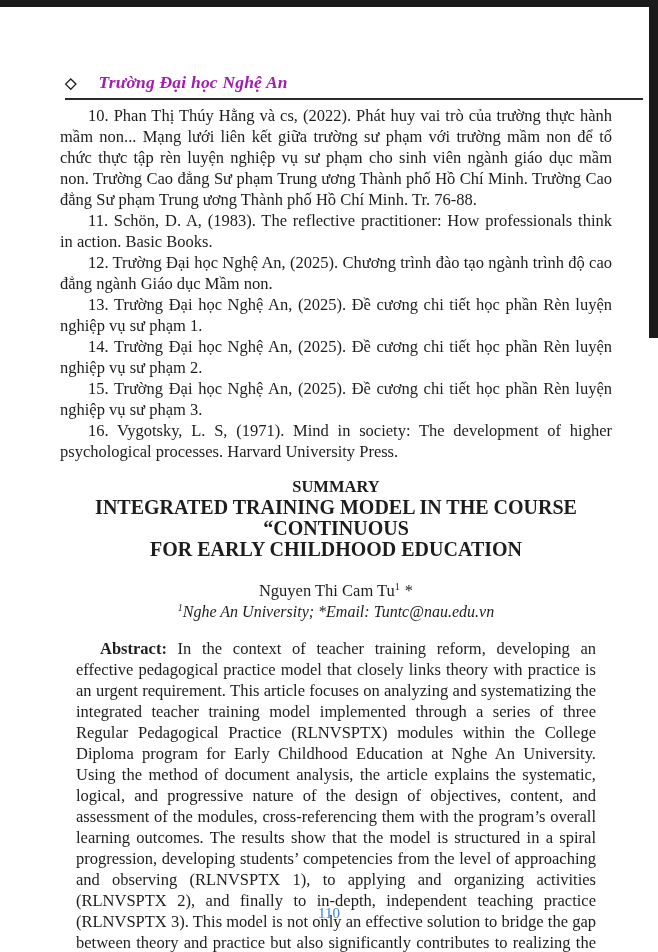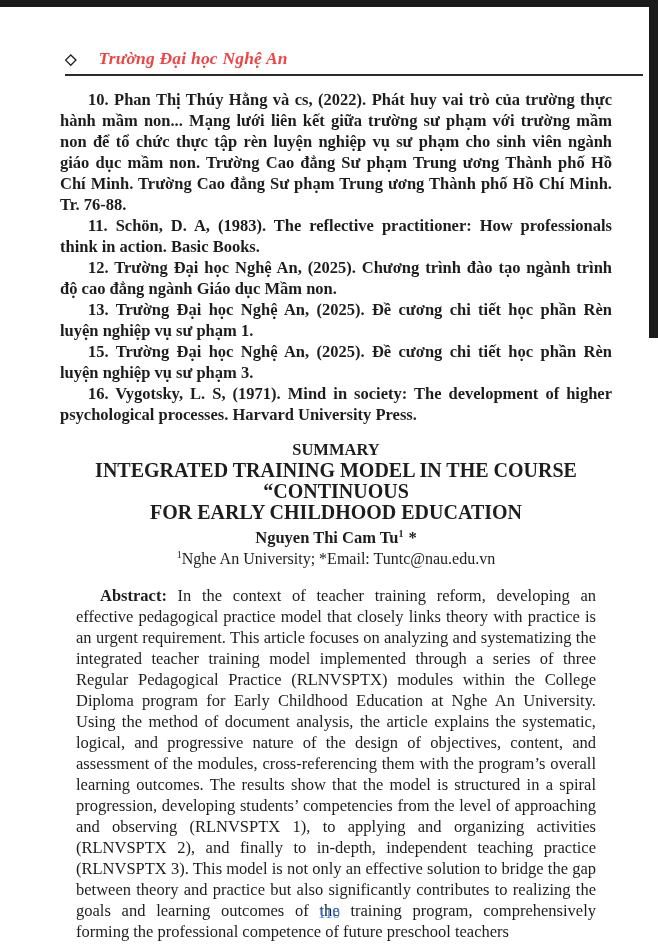--- a/index.html
+++ b/index.html
@@ -18,8 +18,9 @@
   }
   .hdr .diamond{font-style:normal;font-weight:bold;font-size:15px;color:#222;}
   .hdr .jtitle{
-    margin-left:22px;font-weight:bold;font-style:italic;font-size:17.5px;color:#ef4444;
+    margin-left:22px;font-weight:bold;font-style:italic;font-size:17.5px;color:#a21caf;
     letter-spacing:.2px;
+    margin-top:24px;
   }
 
   .refs{margin-top:13px;font-weight:bold;}

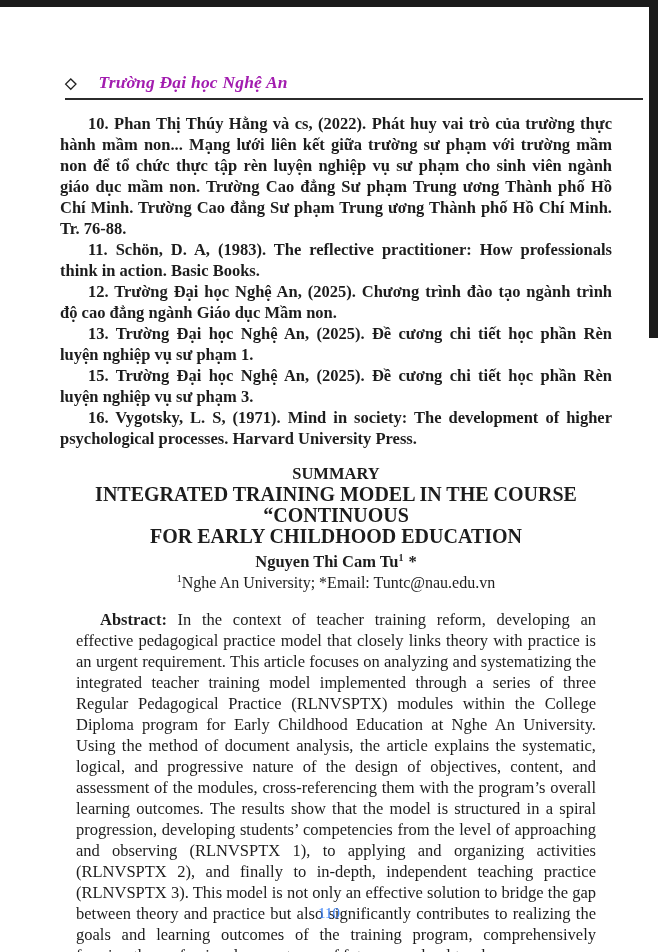--- a/index.html
+++ b/index.html
@@ -23,7 +23,7 @@
     margin-top:24px;
   }
 
-  .refs{margin-top:13px;font-weight:bold;}
+  .refs{margin-top:5px;}
   p.ref{
     margin:0;font-size:16.5px;line-height:21px;text-align:justify;text-indent:28px;
   }

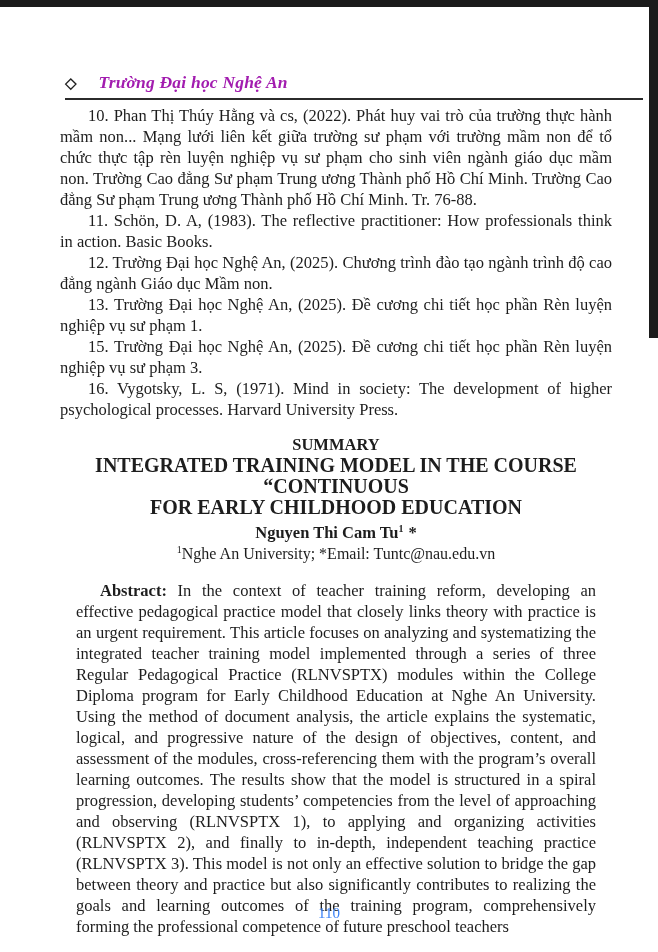--- a/index.html
+++ b/index.html
@@ -70,6 +70,7 @@
     <p class="ref">11. Schön, D. A, (1983). The reflective practitioner: How professionals think in action. Basic Books.</p>
     <p class="ref">12. Trường Đại học Nghệ An, (2025). Chương trình đào tạo ngành trình độ cao đẳng ngành Giáo dục Mầm non.</p>
     <p class="ref">13. Trường Đại học Nghệ An, (2025). Đề cương chi tiết học phần Rèn luyện nghiệp vụ sư phạm 1.</p>
+    <p class="ref">14. Trường Đại học Nghệ An, (2025). Đề cương chi tiết học phần Rèn luyện nghiệp vụ sư phạm 2.</p>
     <p class="ref">15. Trường Đại học Nghệ An, (2025). Đề cương chi tiết học phần Rèn luyện nghiệp vụ sư phạm 3.</p>
     <p class="ref">16. Vygotsky, L. S, (1971). Mind in society: The development of higher psychological processes. Harvard University Press.</p>
   </div>

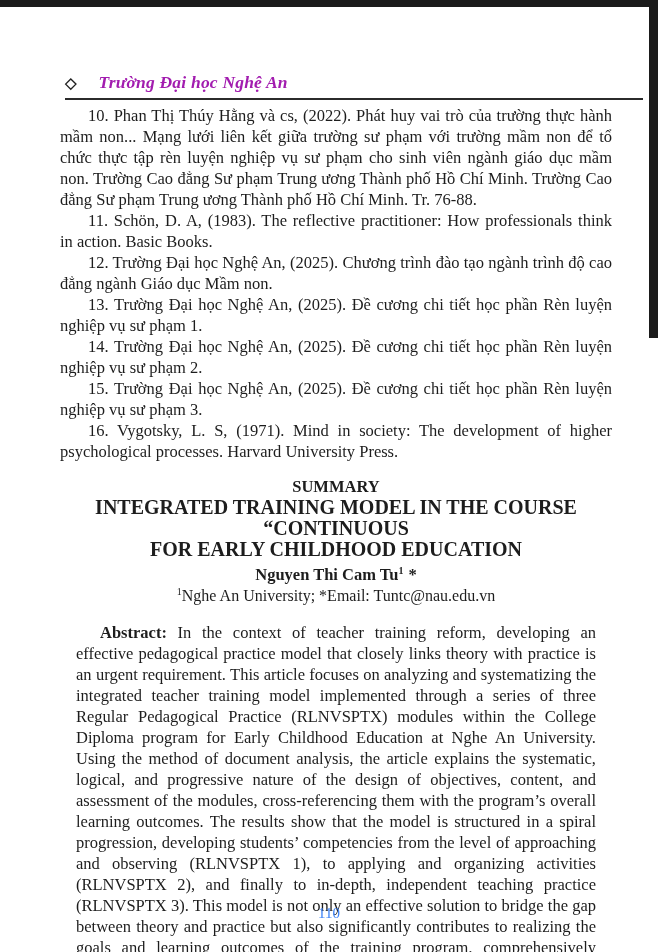--- a/index.html
+++ b/index.html
@@ -32,7 +32,7 @@
   .c{text-align:center;}
   .sum-heading{font-weight:bold;font-size:16.5px;line-height:21px;margin-top:5px;}
   .sum-title{font-weight:bold;font-size:20px;line-height:21px;}
-  .author{font-weight:bold;font-size:16.5px;line-height:21px;margin-top:4px;}
+  .author{font-weight:normal;font-size:16.5px;line-height:21px;margin-top:20px;}
   .author sup{font-size:10px;line-height:0;}
   .author .star{margin-left:5px;}
   .affil{font-size:16px;line-height:21px;}

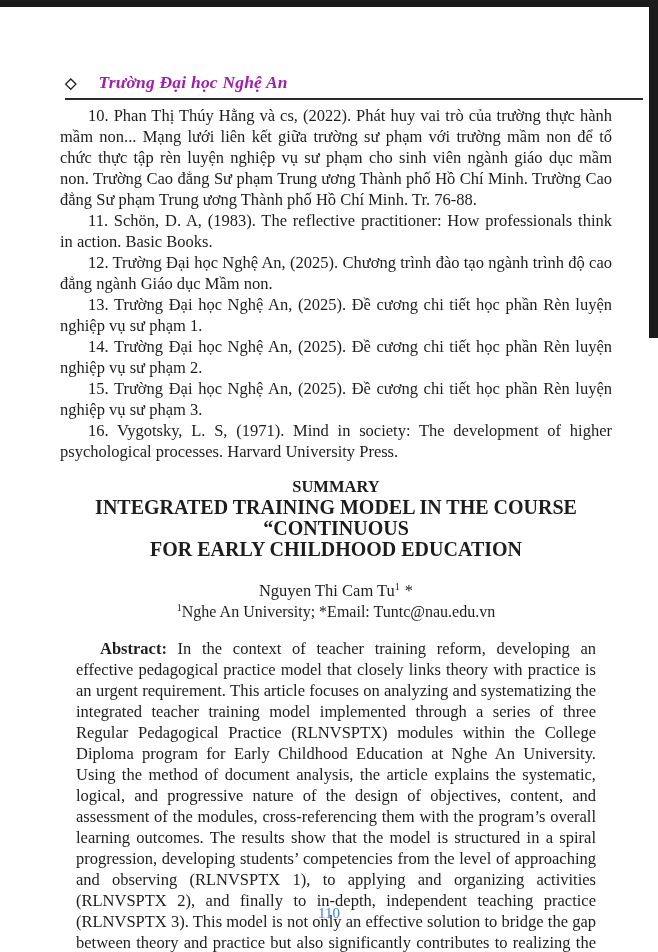--- a/index.html
+++ b/index.html
@@ -35,7 +35,7 @@
   .author{font-weight:normal;font-size:16.5px;line-height:21px;margin-top:20px;}
   .author sup{font-size:10px;line-height:0;}
   .author .star{margin-left:5px;}
-  .affil{font-size:16px;line-height:21px;}
+  .affil{font-style:italic;font-size:16px;line-height:21px;}
   .affil sup{font-size:10px;line-height:0;}
 
   p.abstract{

